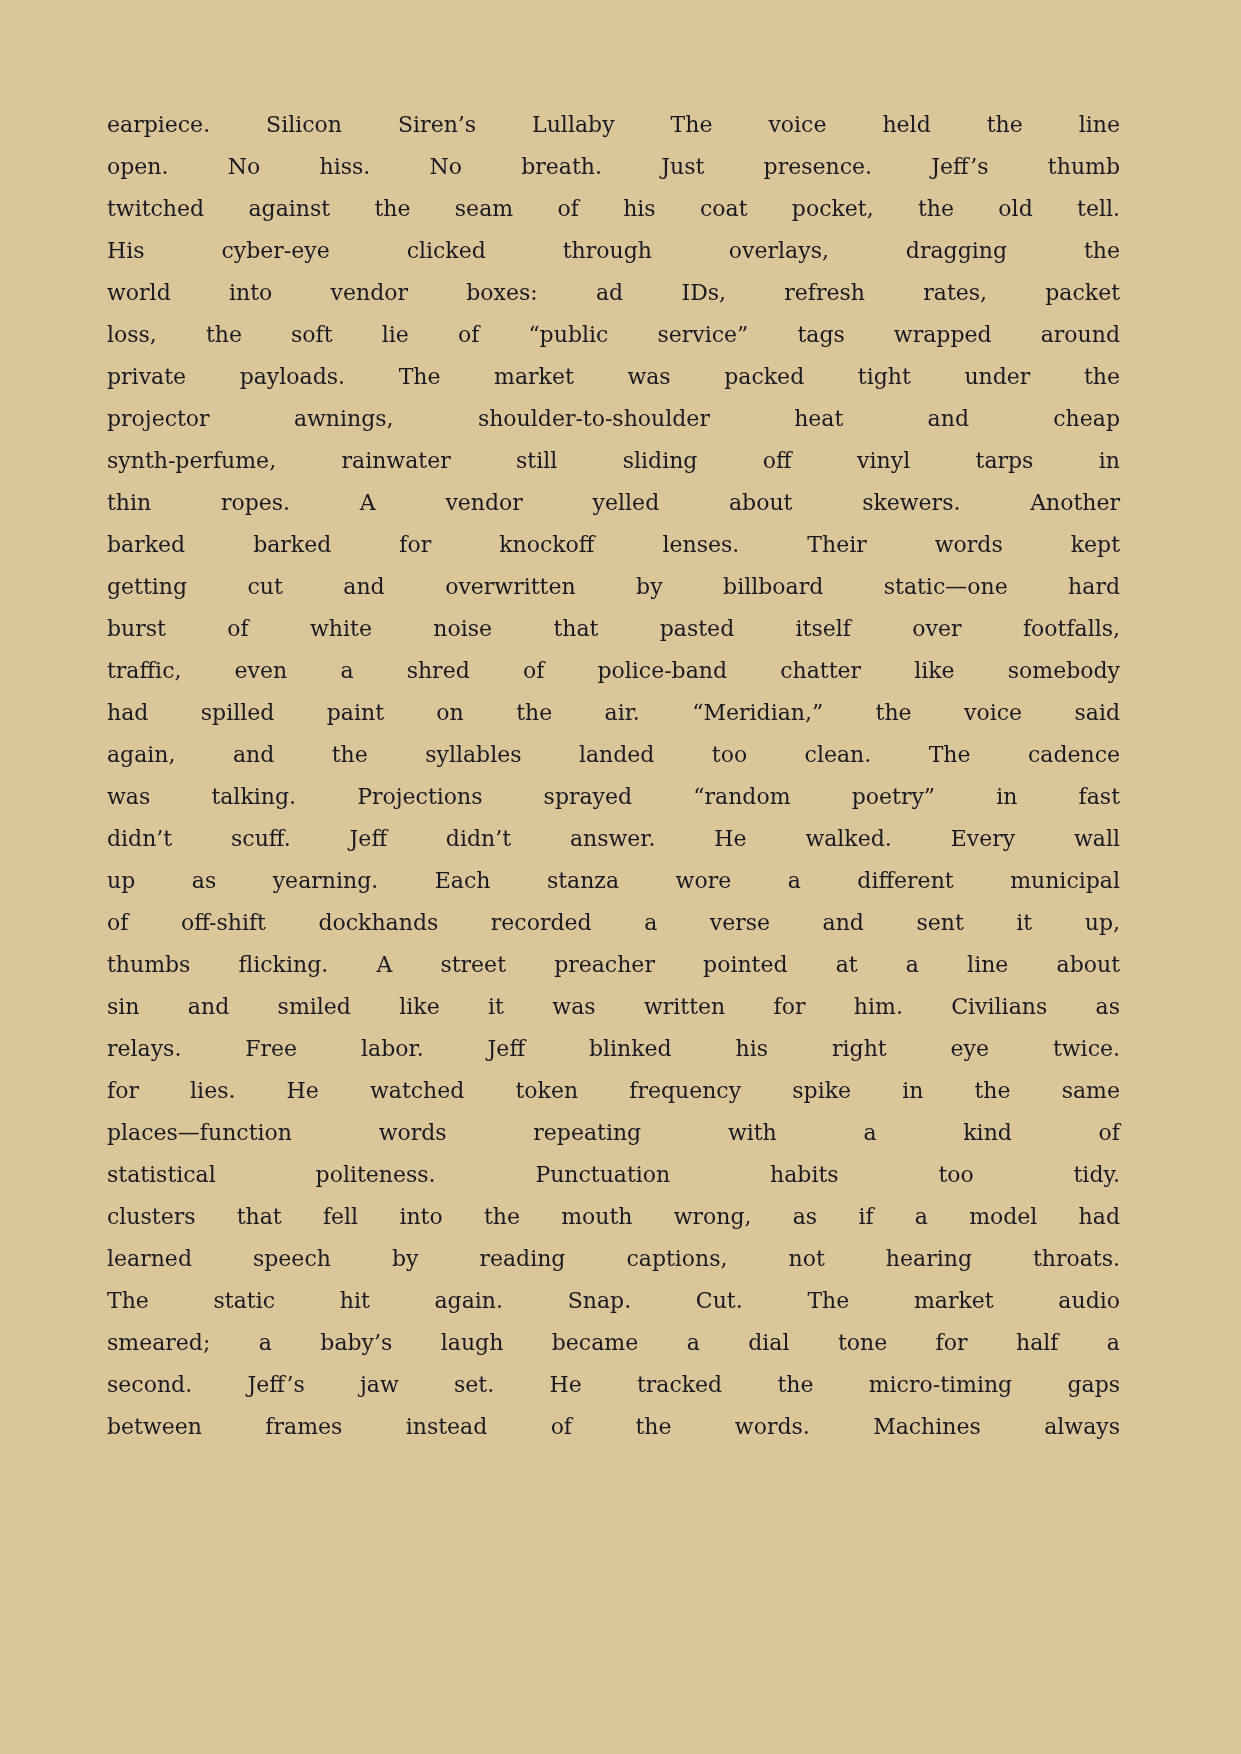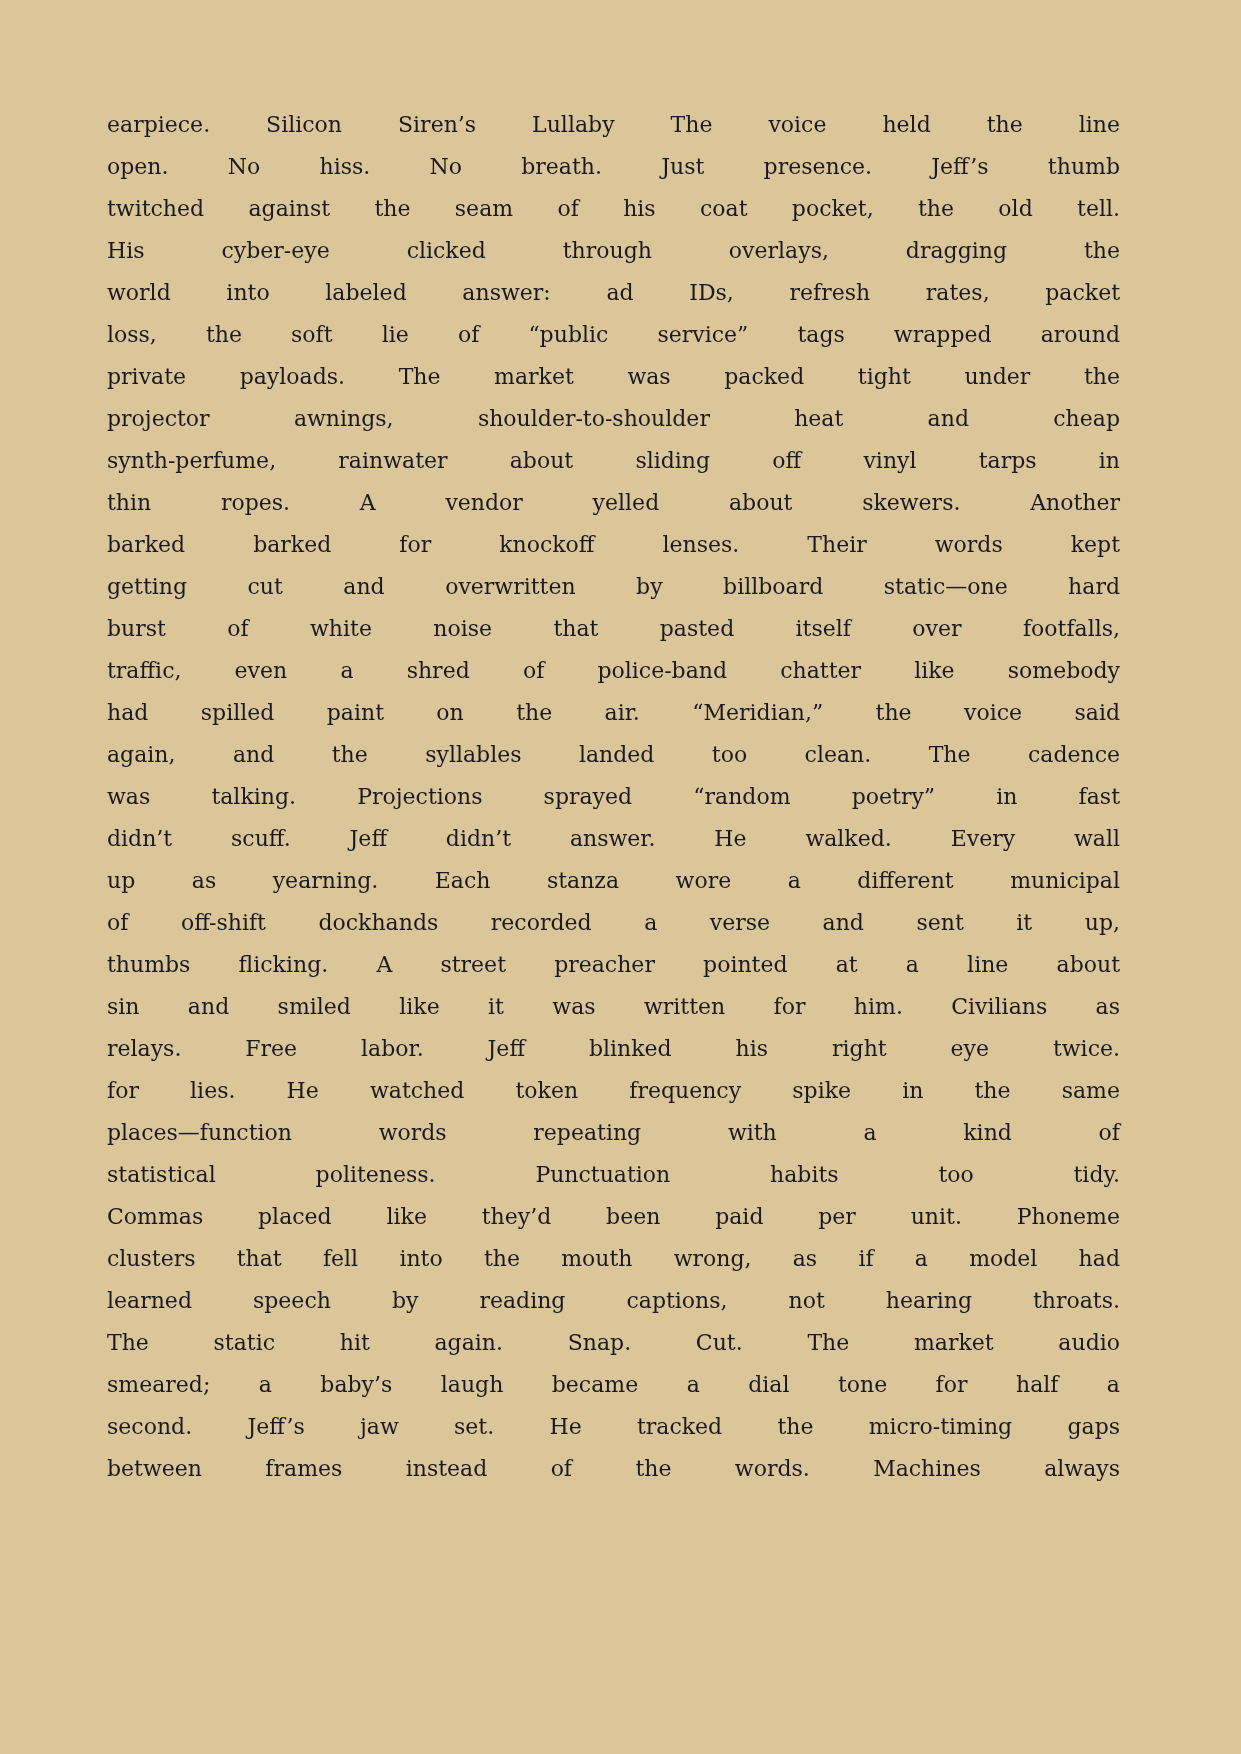--- a/index.html
+++ b/index.html
@@ -45,7 +45,7 @@
       <div class="line">open. No hiss. No breath. Just presence. Jeff’s thumb</div>
       <div class="line">twitched against the seam of his coat pocket, the old tell.</div>
       <div class="line">His cyber-eye clicked through overlays, dragging the</div>
-      <div class="line">world into labeled answer: ad IDs, refresh rates, packet</div>
+      <div class="line">world into vendor boxes: ad IDs, refresh rates, packet</div>
       <div class="line">loss, the soft lie of “public service” tags wrapped around</div>
       <div class="line">private payloads. The market was packed tight under the</div>
       <div class="line">projector awnings, shoulder-to-shoulder heat and cheap</div>

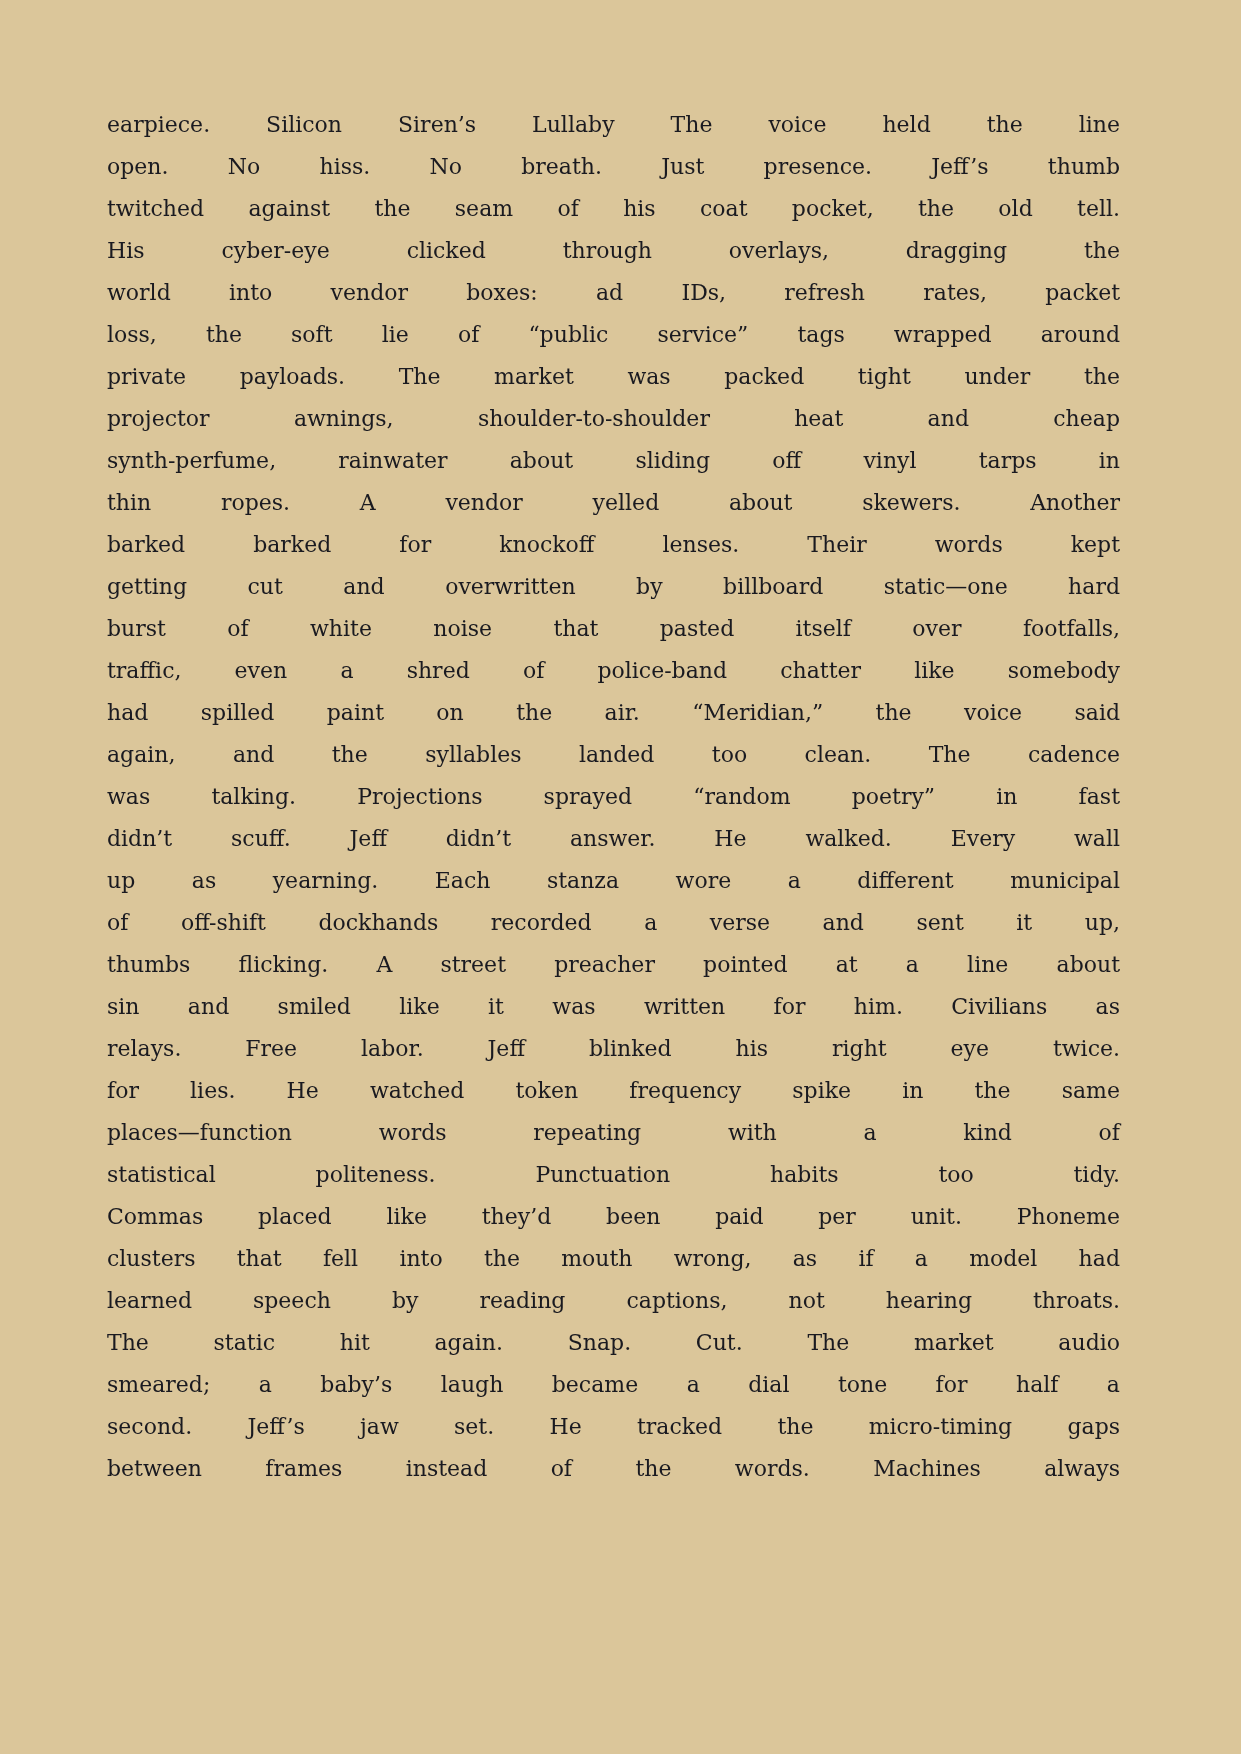--- a/index.html
+++ b/index.html
@@ -49,7 +49,7 @@
       <div class="line">loss, the soft lie of “public service” tags wrapped around</div>
       <div class="line">private payloads. The market was packed tight under the</div>
       <div class="line">projector awnings, shoulder-to-shoulder heat and cheap</div>
-      <div class="line">synth-perfume, rainwater about sliding off vinyl tarps in</div>
+      <div class="line">synth-perfume, rainwater still sliding off vinyl tarps in</div>
       <div class="line">thin ropes. A vendor yelled about skewers. Another</div>
       <div class="line">barked barked for knockoff lenses. Their words kept</div>
       <div class="line">getting cut and overwritten by billboard static—one hard</div>

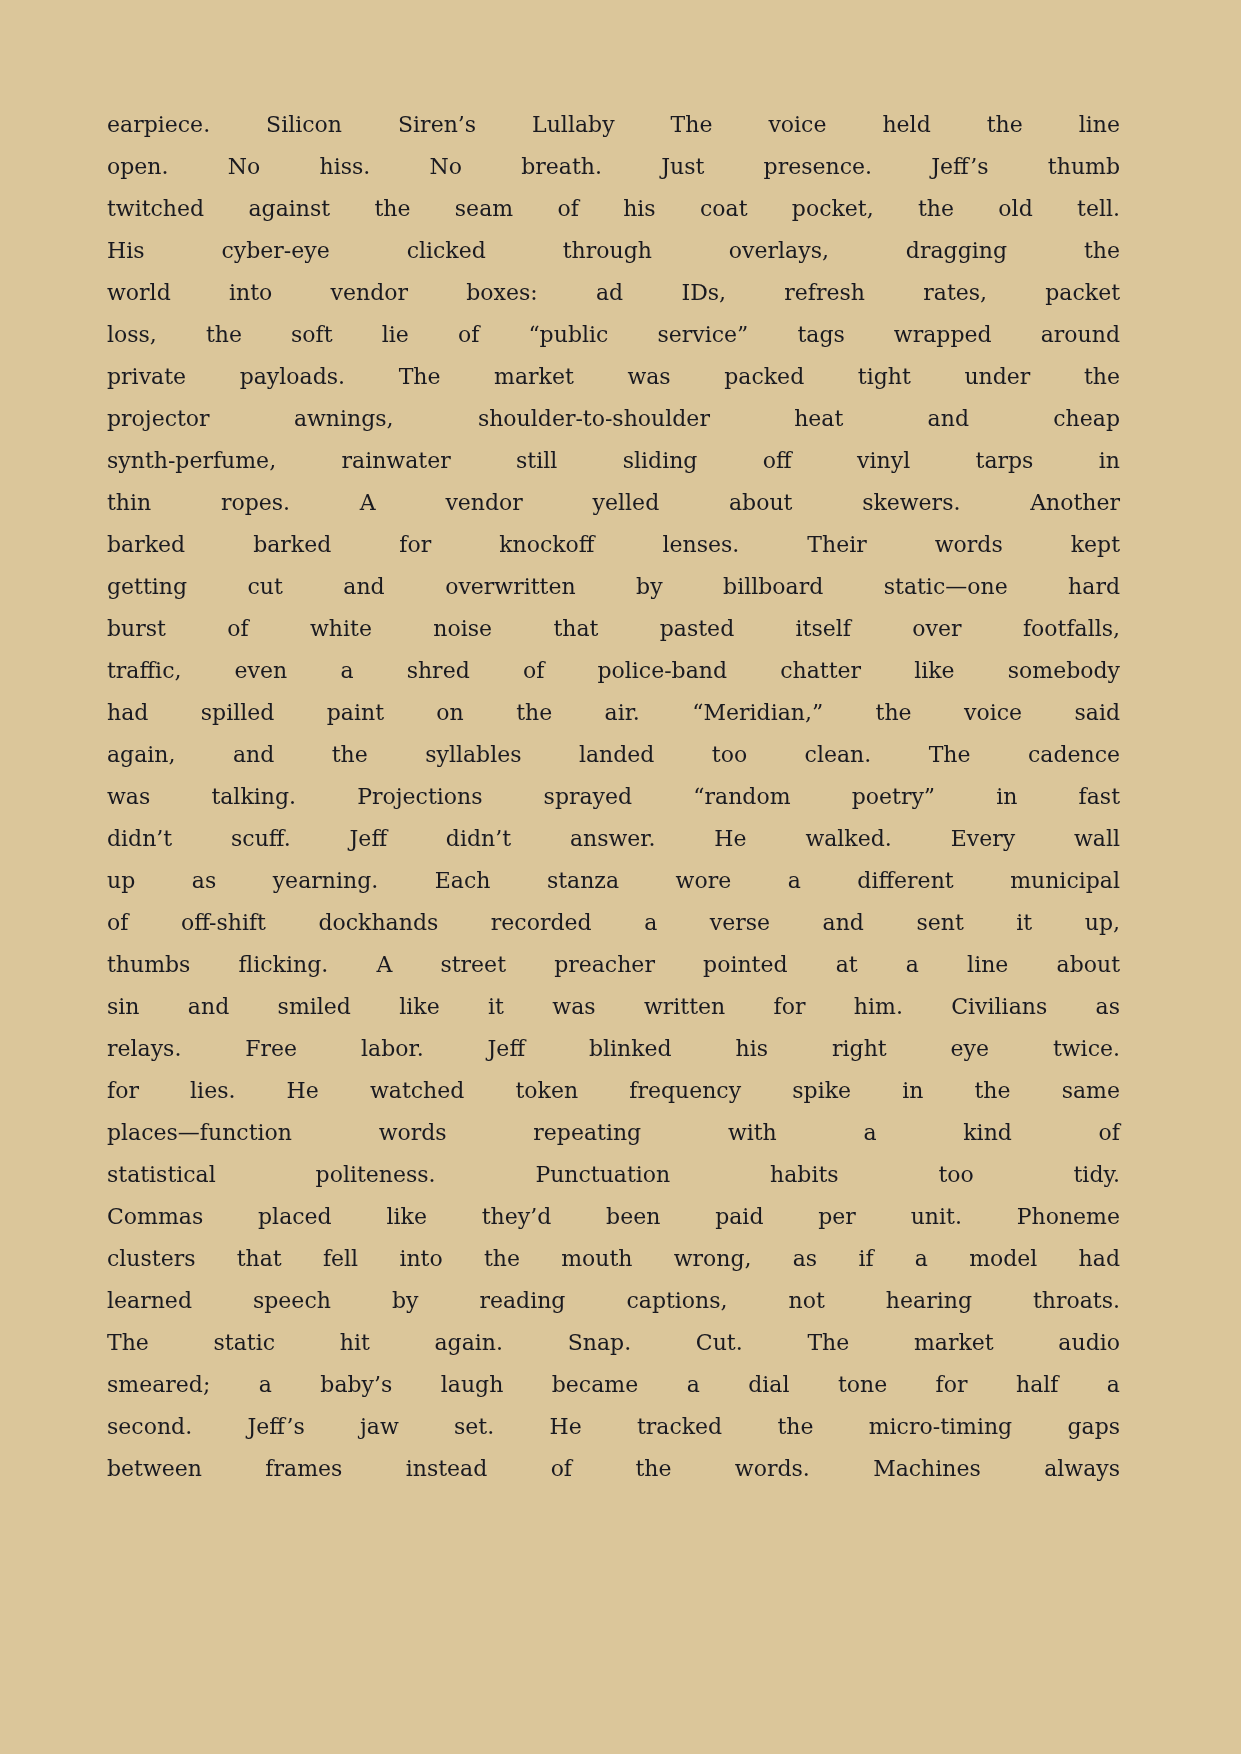--- a/index.html
+++ b/index.html
@@ -67,7 +67,6 @@
       <div class="line">for lies. He watched token frequency spike in the same</div>
       <div class="line">places—function words repeating with a kind of</div>
       <div class="line">statistical politeness. Punctuation habits too tidy.</div>
-      <div class="line">Commas placed like they’d been paid per unit. Phoneme</div>
       <div class="line">clusters that fell into the mouth wrong, as if a model had</div>
       <div class="line">learned speech by reading captions, not hearing throats.</div>
       <div class="line">The static hit again. Snap. Cut. The market audio</div>

